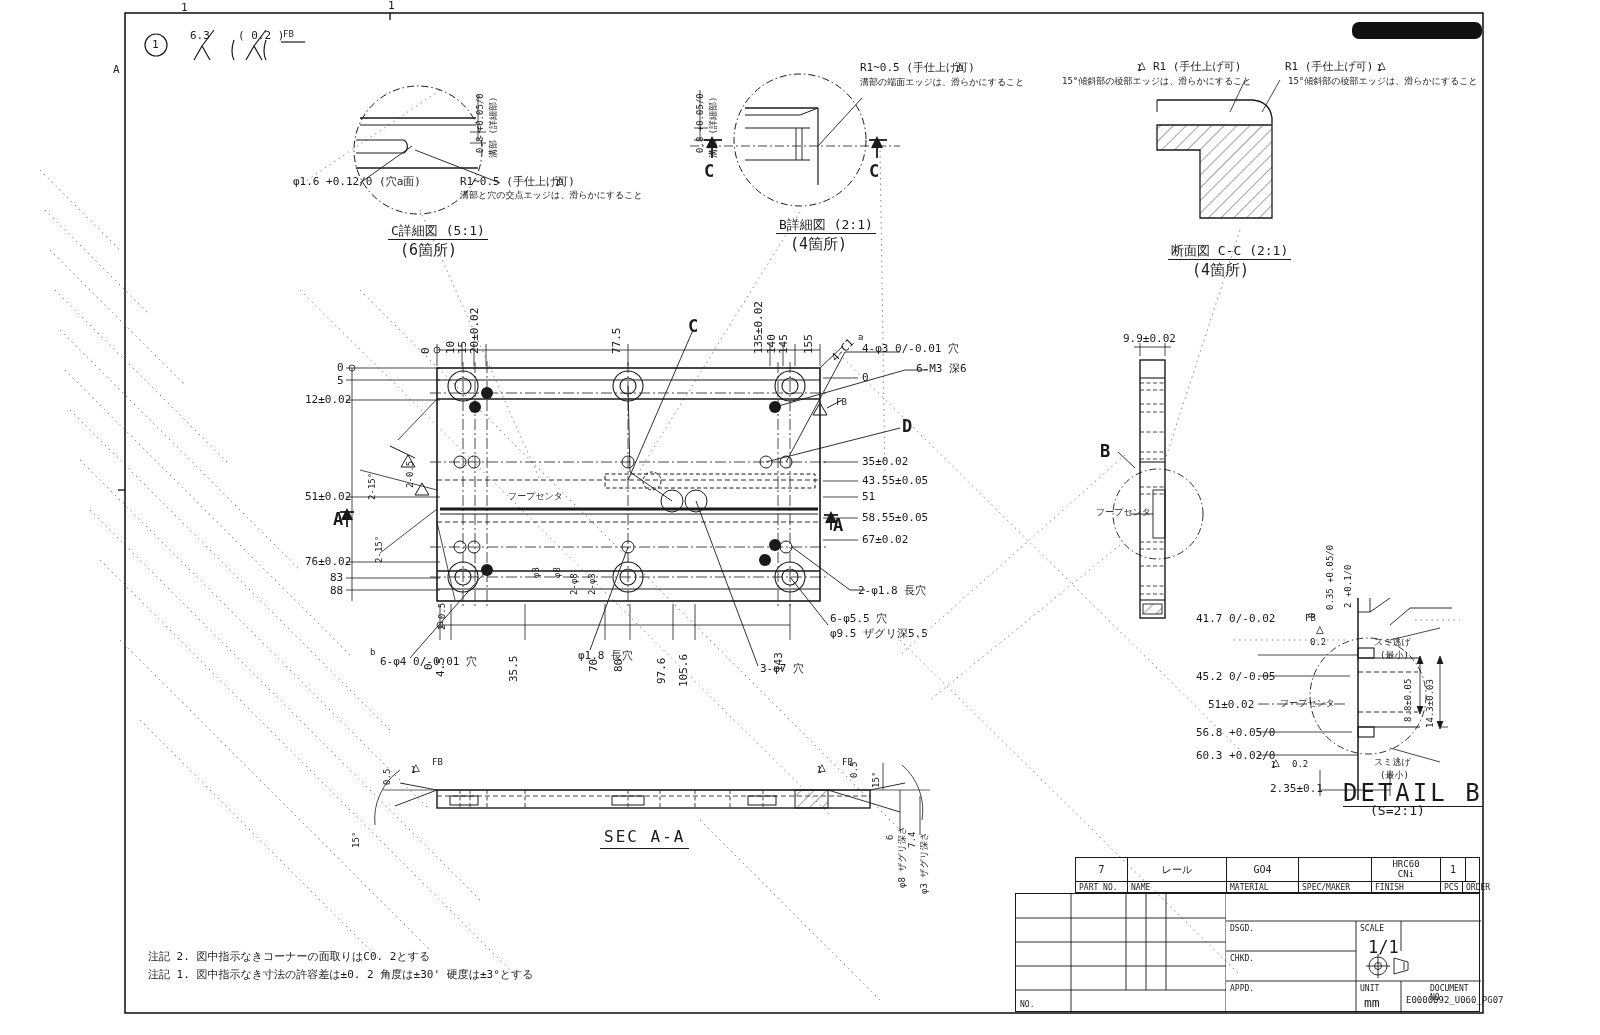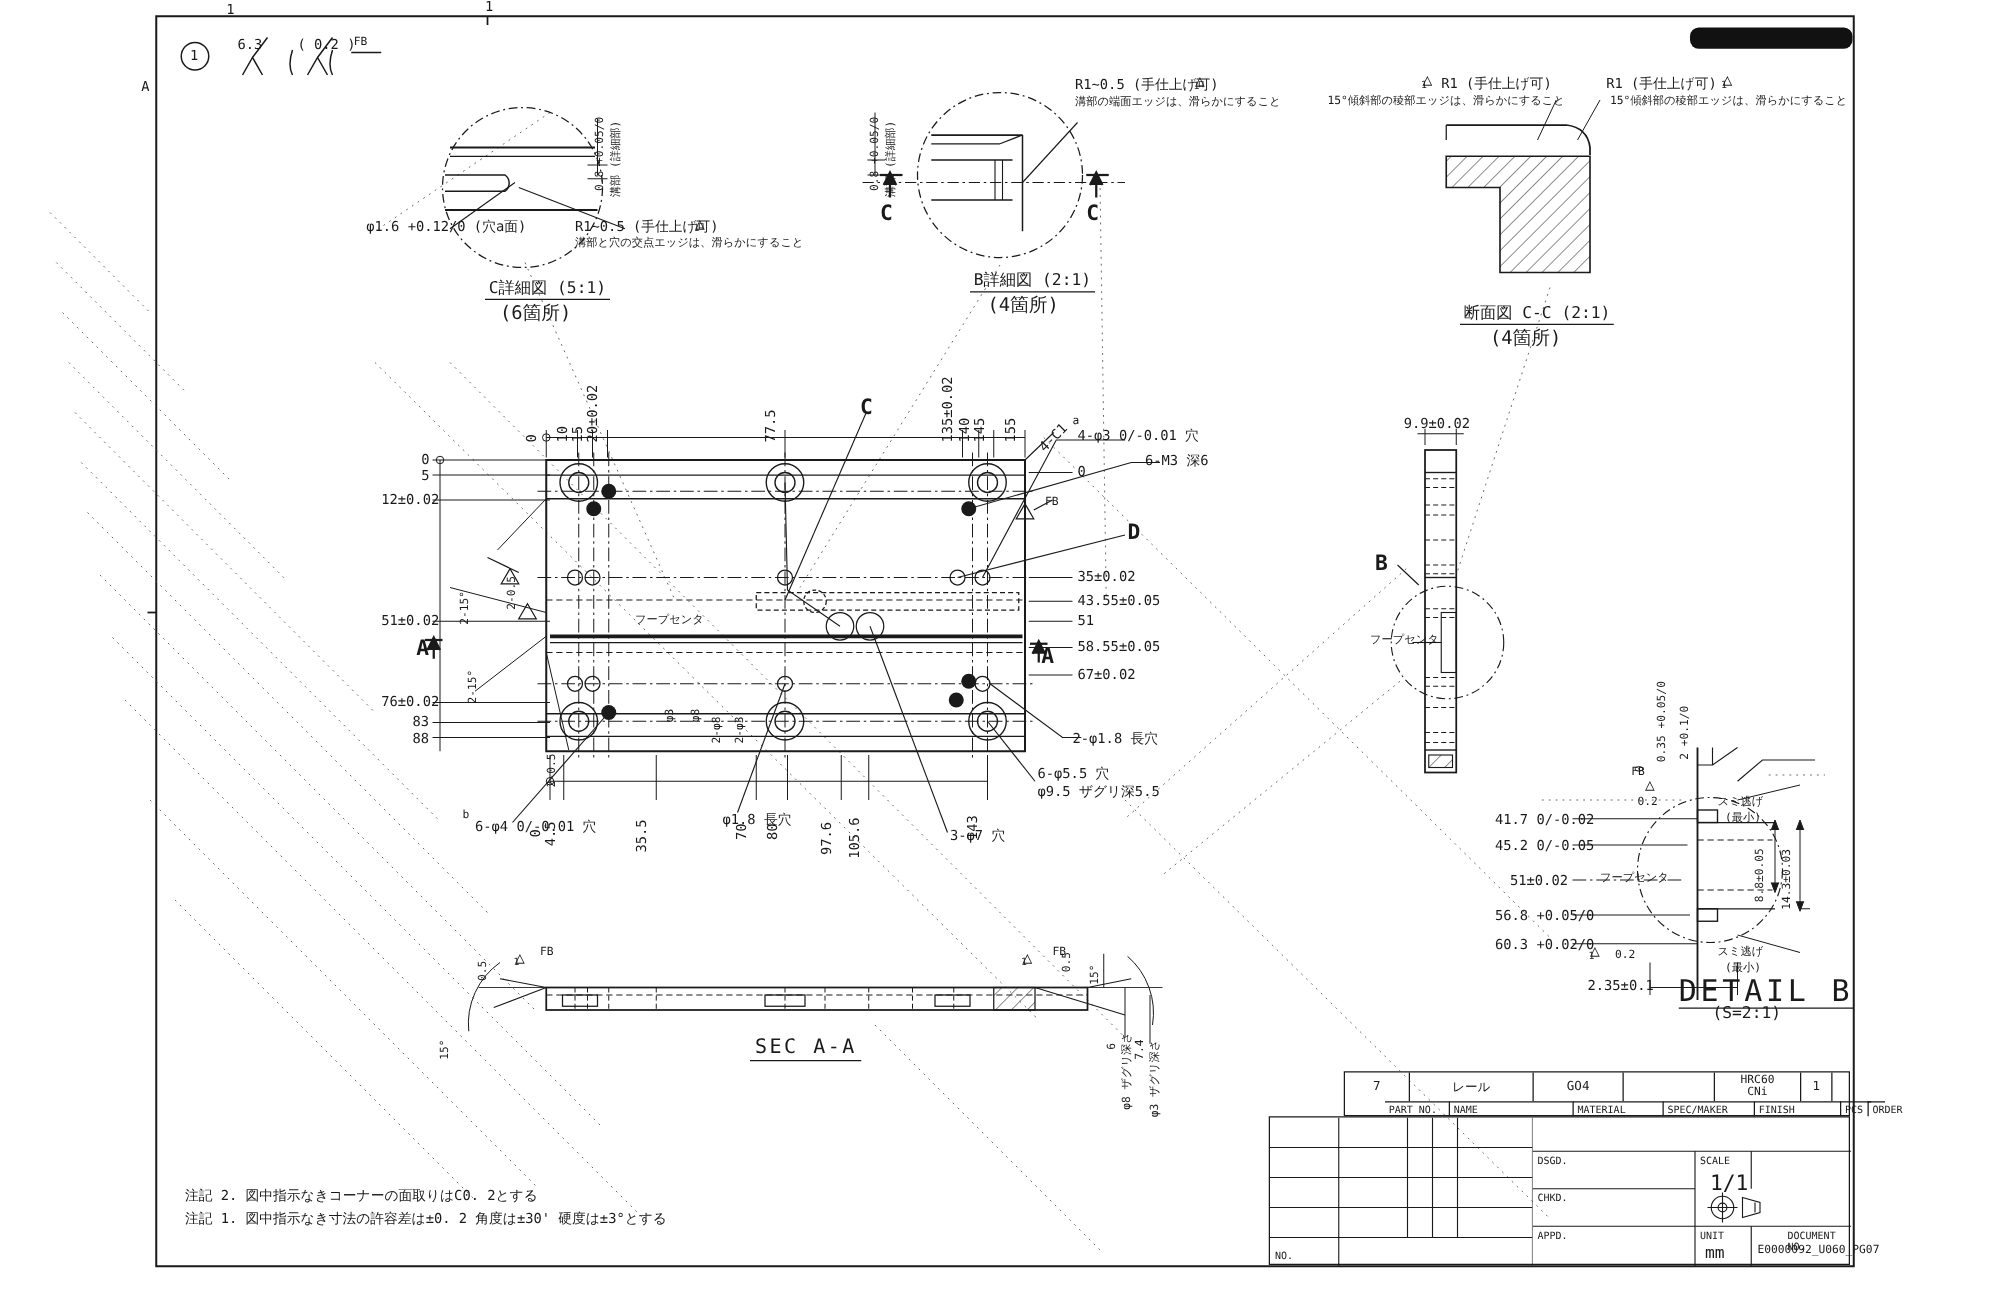--- a/index.html
+++ b/index.html
@@ -499,7 +499,7 @@
 <span class="t v sm" style="left:1318px;top:608px;">0</span>
 <span class="t v sm" style="left:1336px;top:600px;">0.35 +0.05/0</span>
 <span class="t v sm" style="left:1354px;top:598px;">2 +0.1/0</span>
-<span class="t" style="left:1196px;top:650px;">41.7 0/-0.02</span>
+<span class="t" style="left:1196px;top:613px;">41.7 0/-0.02</span>
 <span class="t" style="left:1196px;top:671px;">45.2 0/-0.05</span>
 <span class="t" style="left:1208px;top:699px;">51±0.02</span>
 <span class="t" style="left:1196px;top:727px;">56.8 +0.05/0</span>

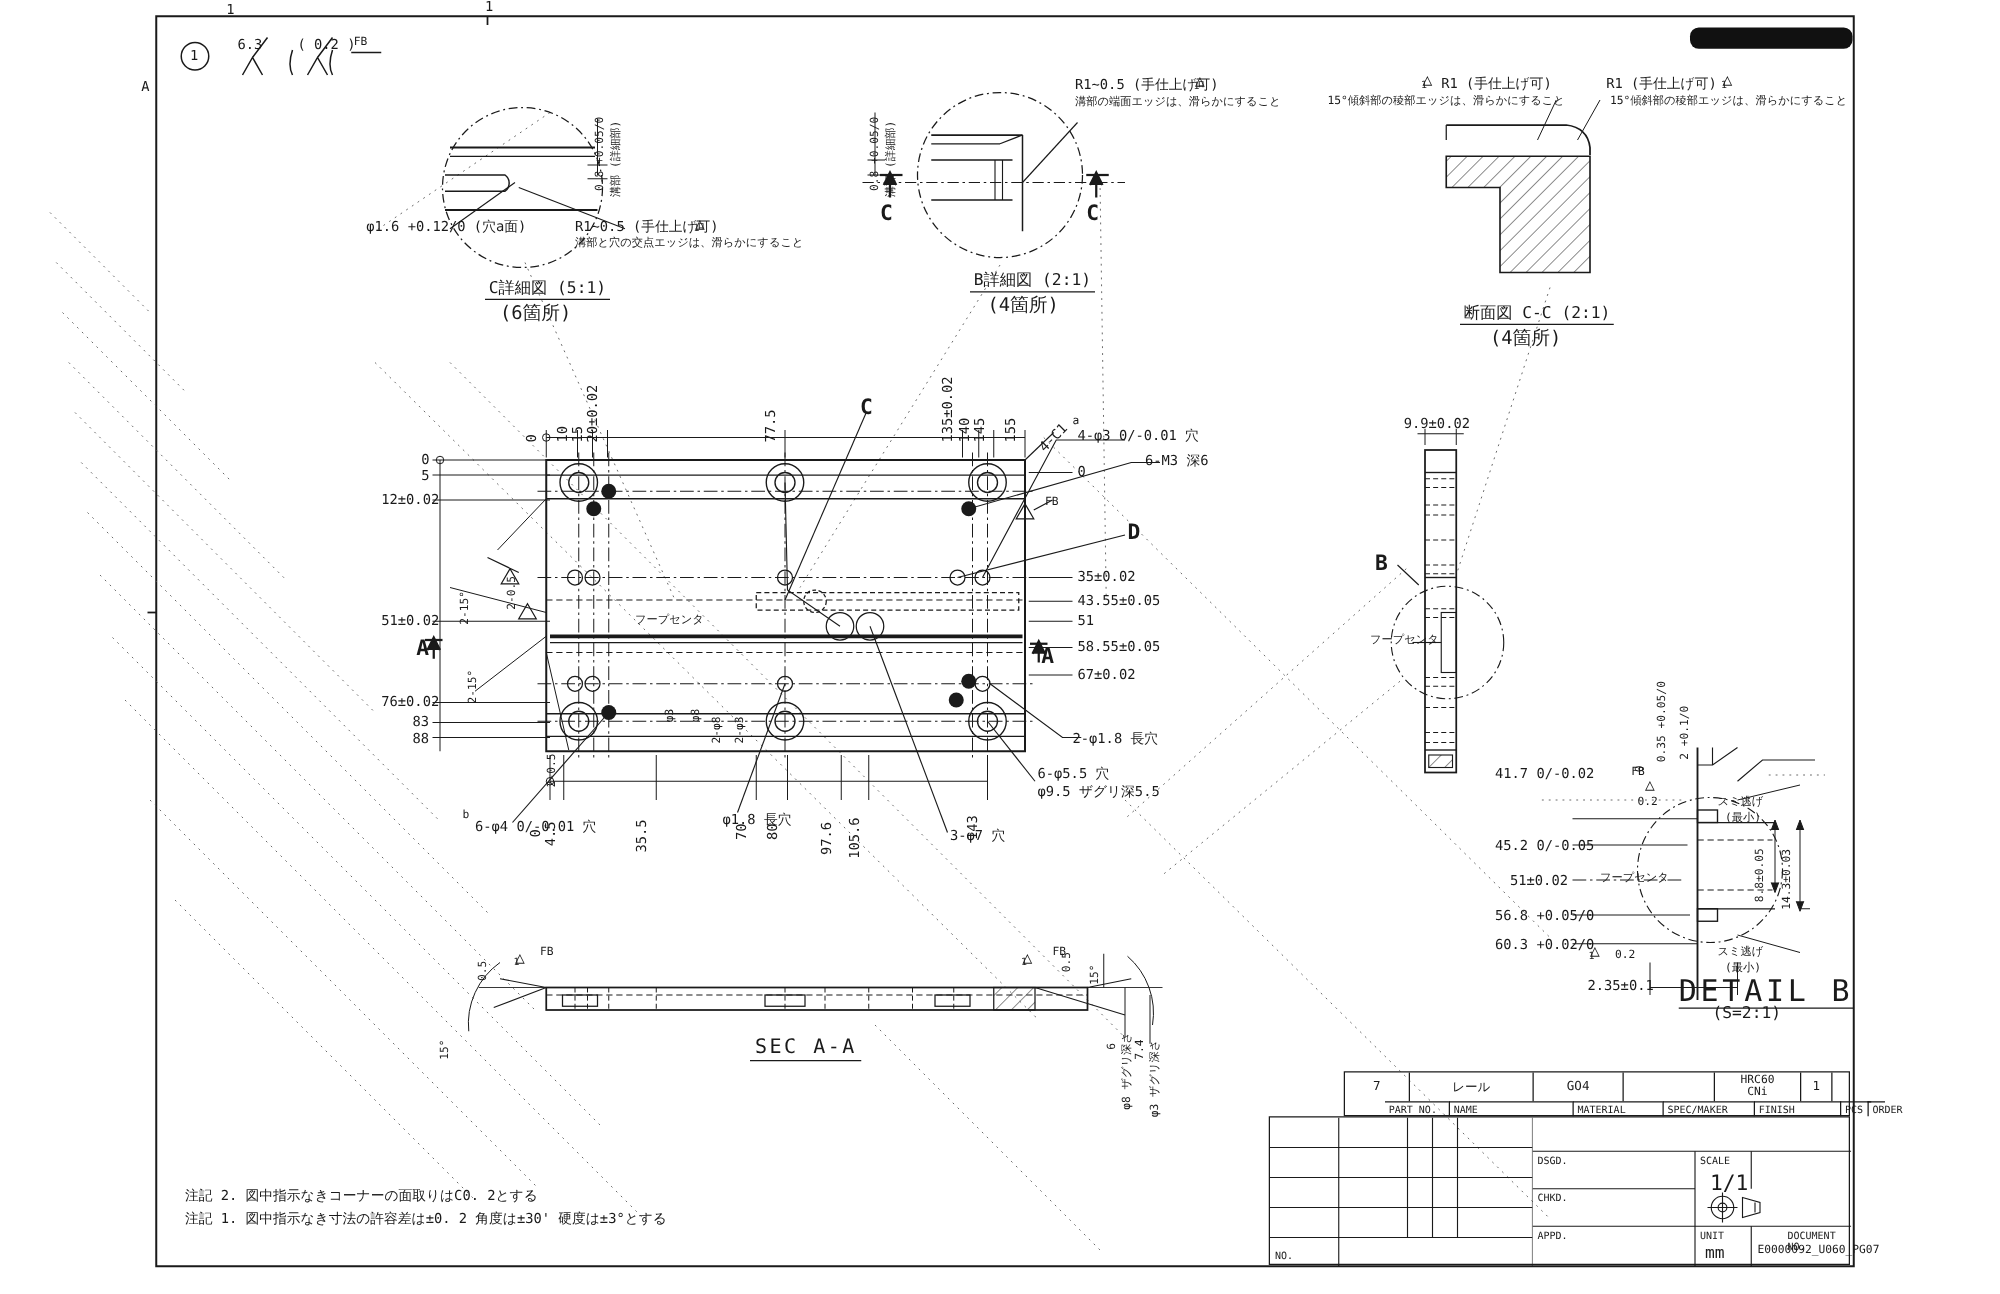--- a/index.html
+++ b/index.html
@@ -20,7 +20,7 @@
   .tb{position:absolute;border:1.6px solid #1a1a1a;box-sizing:border-box;}
   .cell{position:absolute;border-left:1px solid #1a1a1a;border-top:1px solid #1a1a1a;box-sizing:border-box;
         font-size:10px;display:flex;align-items:center;justify-content:center;text-align:center;}
-  .cell.h{font-size:8px;justify-content:flex-start;padding-left:3px;margin-left:32px;}
+  .cell.h{font-size:8px;justify-content:flex-start;padding-left:3px;}
   .lbl{position:absolute;font-size:8px;}
   .val{position:absolute;font-size:17px;}
 </style>

